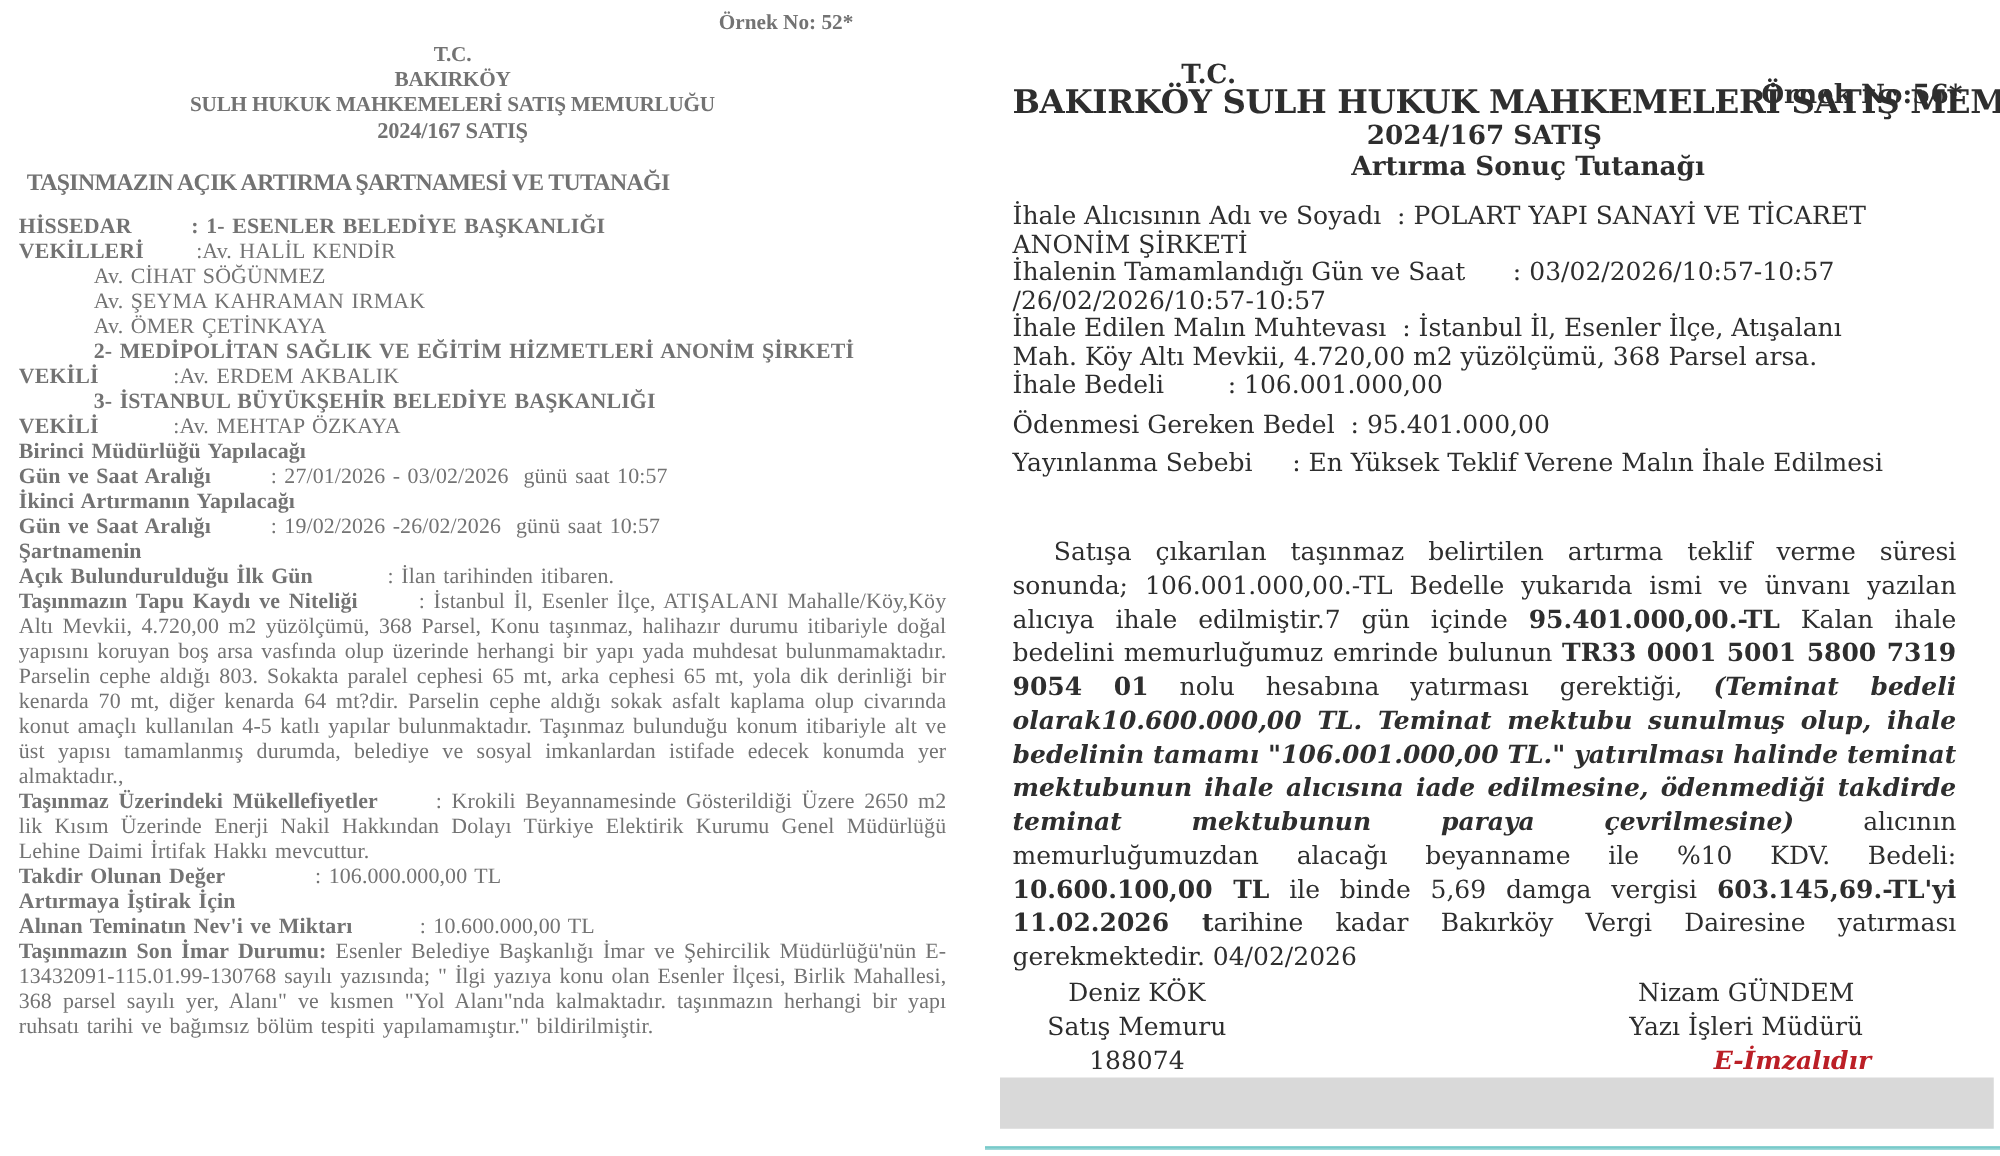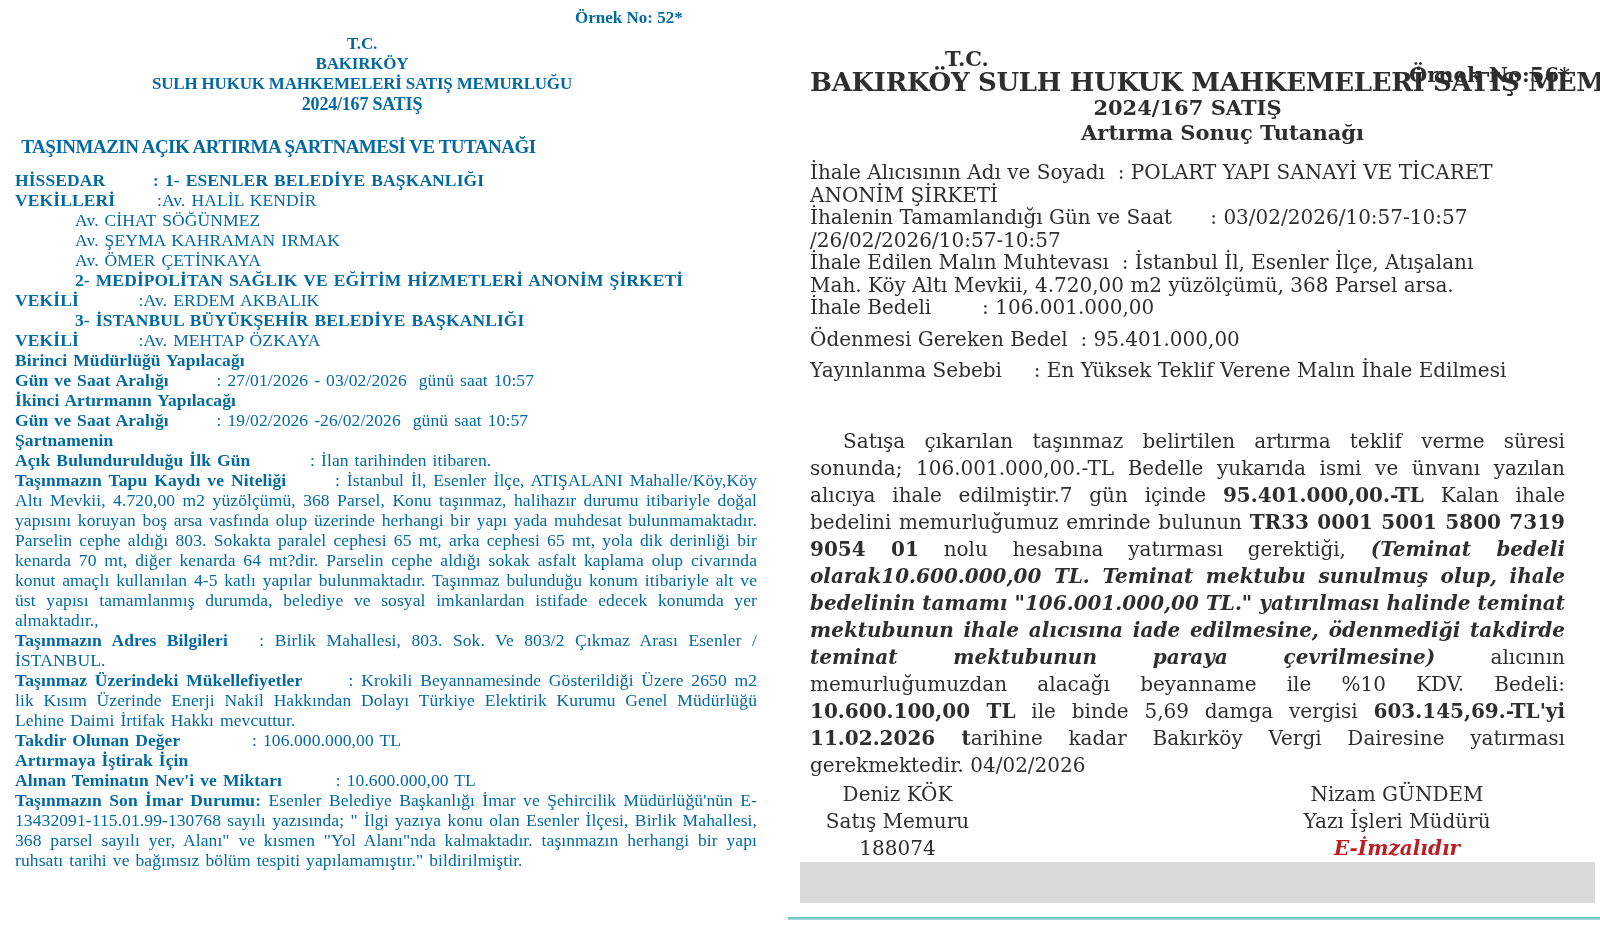--- a/index.html
+++ b/index.html
@@ -13,7 +13,7 @@
   .page-left{
     position:absolute;left:0;top:0;width:775px;height:925px;
     font-family:"Liberation Serif",serif;
-    color:#0369a1;
+    color:#737373;
   }
   .lp-ornek{
     position:absolute;left:575px;top:8px;

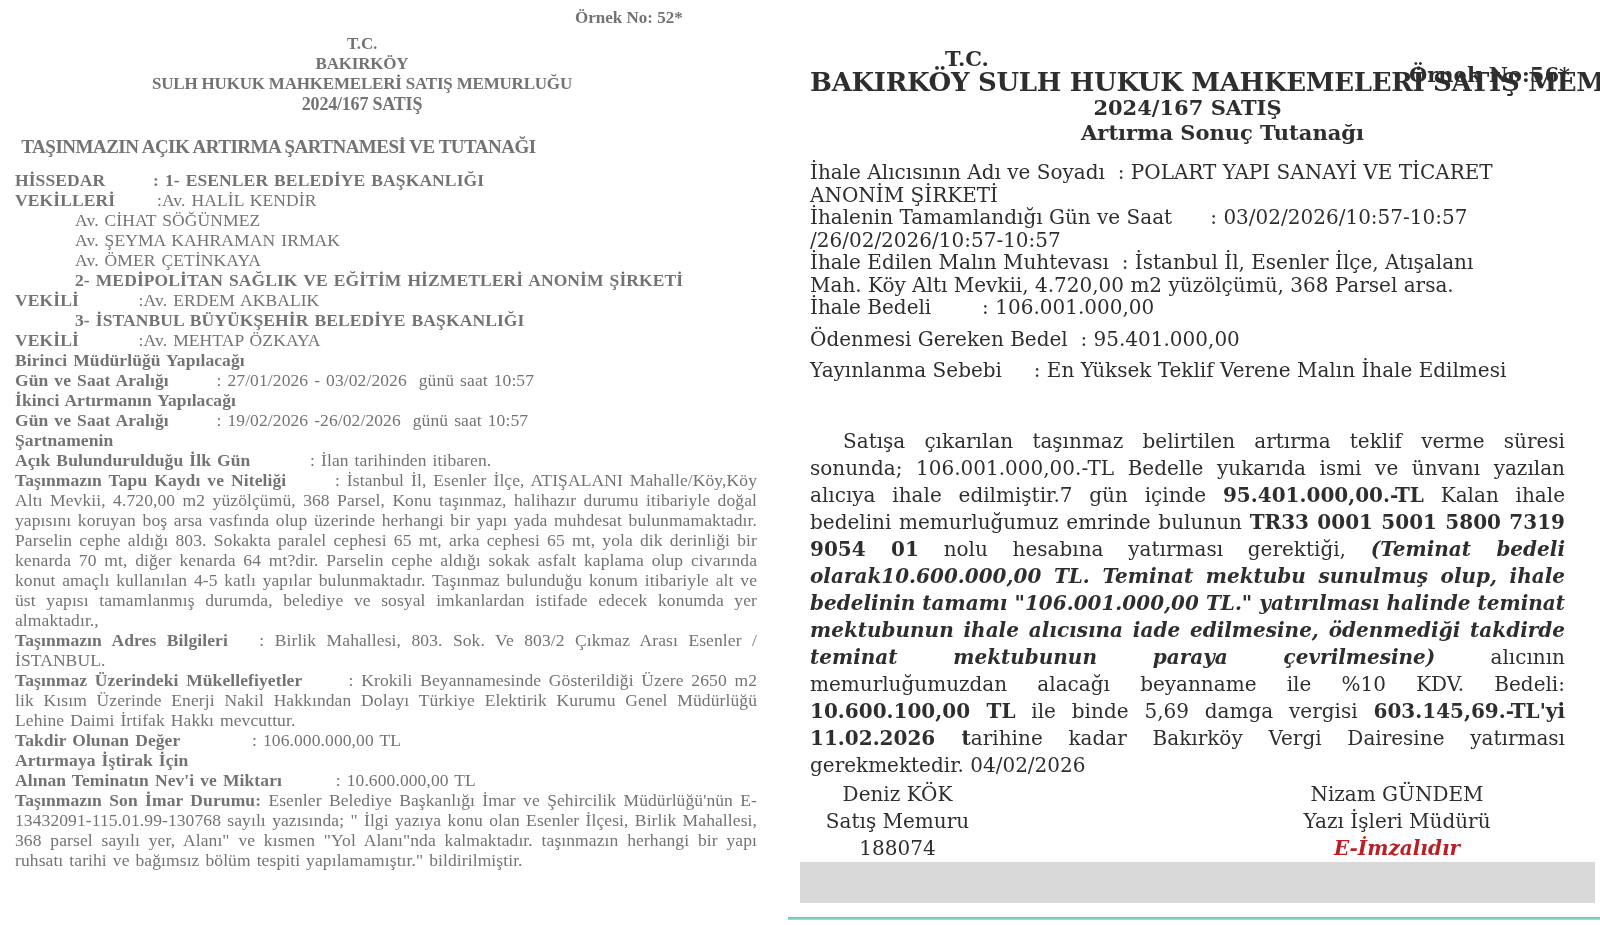--- a/index.html
+++ b/index.html
@@ -108,7 +108,6 @@
     <div class="ln"><b>Şartnamenin</b><span></span></div>
     <div class="ln"><b>Açık Bulundurulduğu İlk Gün</b><span>          : İlan tarihinden itibaren.</span></div>
     <div class="just"><b>Taşınmazın Tapu Kaydı ve Niteliği</b><span>&nbsp;&nbsp;&nbsp;&nbsp;&nbsp;&nbsp;&nbsp;: İstanbul İl, Esenler İlçe, ATIŞALANI Mahalle/Köy,Köy Altı Mevkii, 4.720,00 m2 yüzölçümü, 368 Parsel, Konu taşınmaz, halihazır durumu itibariyle doğal yapısını koruyan boş arsa vasfında olup üzerinde herhangi bir yapı yada muhdesat bulunmamaktadır. Parselin cephe aldığı 803. Sokakta paralel cephesi 65 mt, arka cephesi 65 mt, yola dik derinliği bir kenarda 70 mt, diğer kenarda 64 mt?dir. Parselin cephe aldığı sokak asfalt kaplama olup civarında konut amaçlı kullanılan 4-5 katlı yapılar bulunmaktadır. Taşınmaz bulunduğu konum itibariyle alt ve üst yapısı tamamlanmış durumda, belediye ve sosyal imkanlardan istifade edecek konumda yer almaktadır.,</span></div>
-    <div class="just"><b>Taşınmazın Adres Bilgileri</b><span>&nbsp;&nbsp;&nbsp;: Birlik Mahallesi, 803. Sok. Ve 803/2 Çıkmaz Arası Esenler / İSTANBUL.</span></div>
     <div class="just"><b>Taşınmaz Üzerindeki Mükellefiyetler</b><span>&nbsp;&nbsp;&nbsp;&nbsp;&nbsp;&nbsp;: Krokili Beyannamesinde Gösterildiği Üzere 2650 m2 lik Kısım Üzerinde Enerji Nakil Hakkından Dolayı Türkiye Elektirik Kurumu Genel Müdürlüğü Lehine Daimi İrtifak Hakkı mevcuttur.</span></div>
     <div class="ln"><b>Takdir Olunan Değer</b><span>            : 106.000.000,00 TL</span></div>
     <div class="ln"><b>Artırmaya İştirak İçin</b><span></span></div>

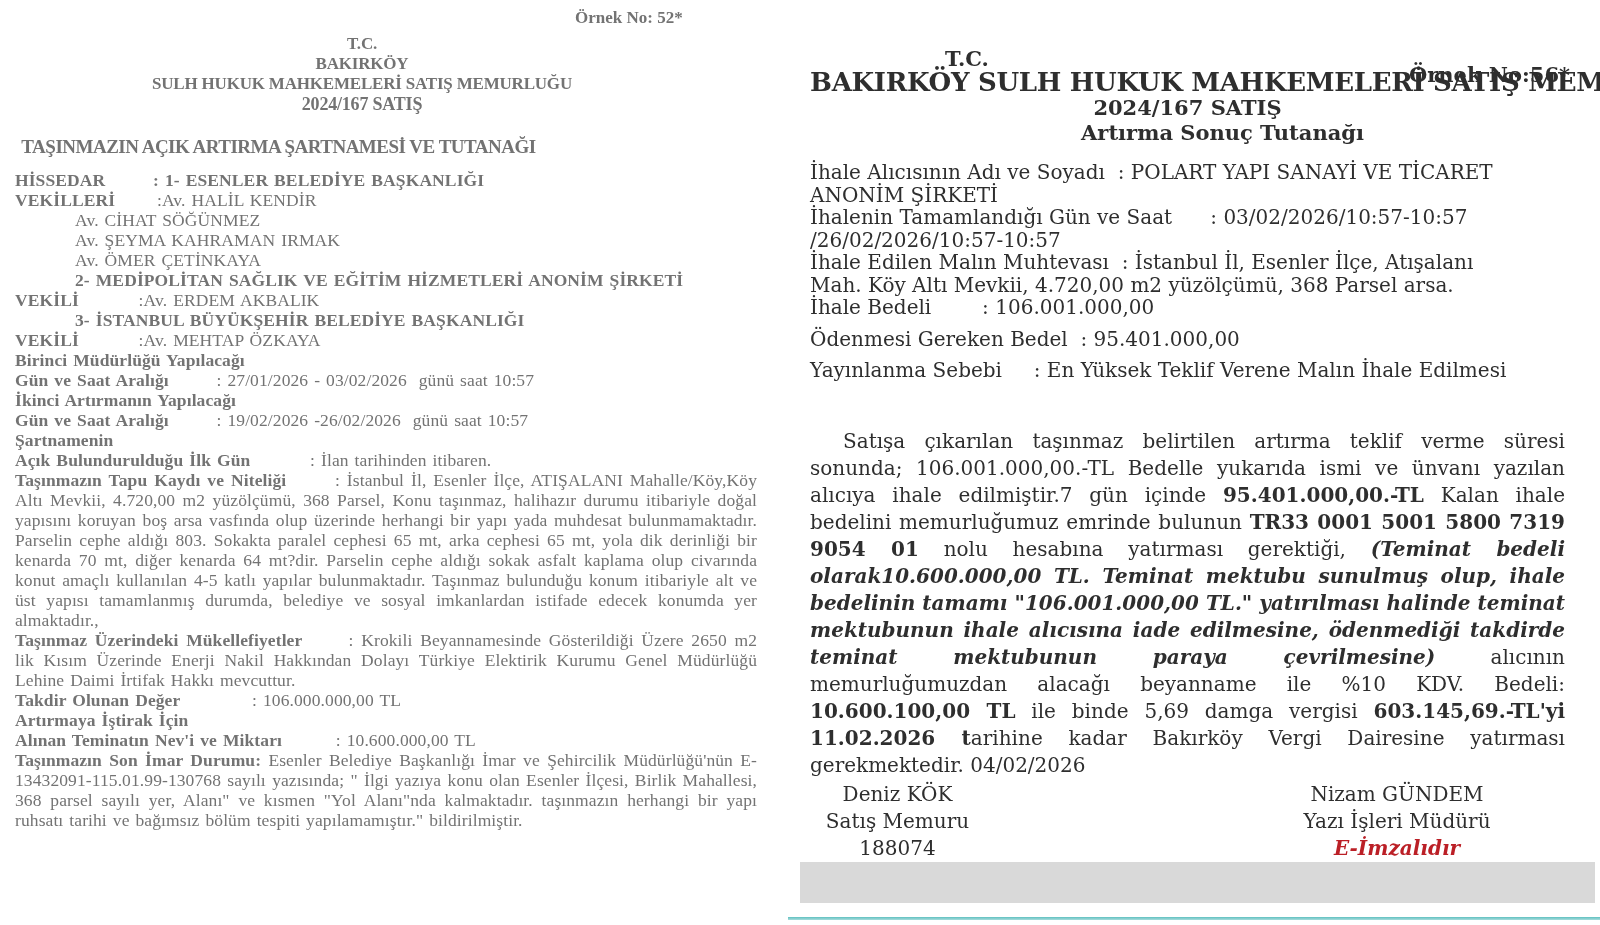--- a/index.html
+++ b/index.html
@@ -63,7 +63,7 @@
   .seg-bi{font-weight:bold;font-style:italic;}
   .sigs{position:relative;height:120px;margin-top:2px;font-size:20px;line-height:27px;}
   .sig{position:absolute;top:0;text-align:center;}
-  .sig-left{left:0;width:175px;}
+  .sig-left{left:12px;width:175px;}
   .sig-right{left:487px;width:200px;}
   .esig{color:#bb1f26;font-weight:bold;font-style:italic;}
   

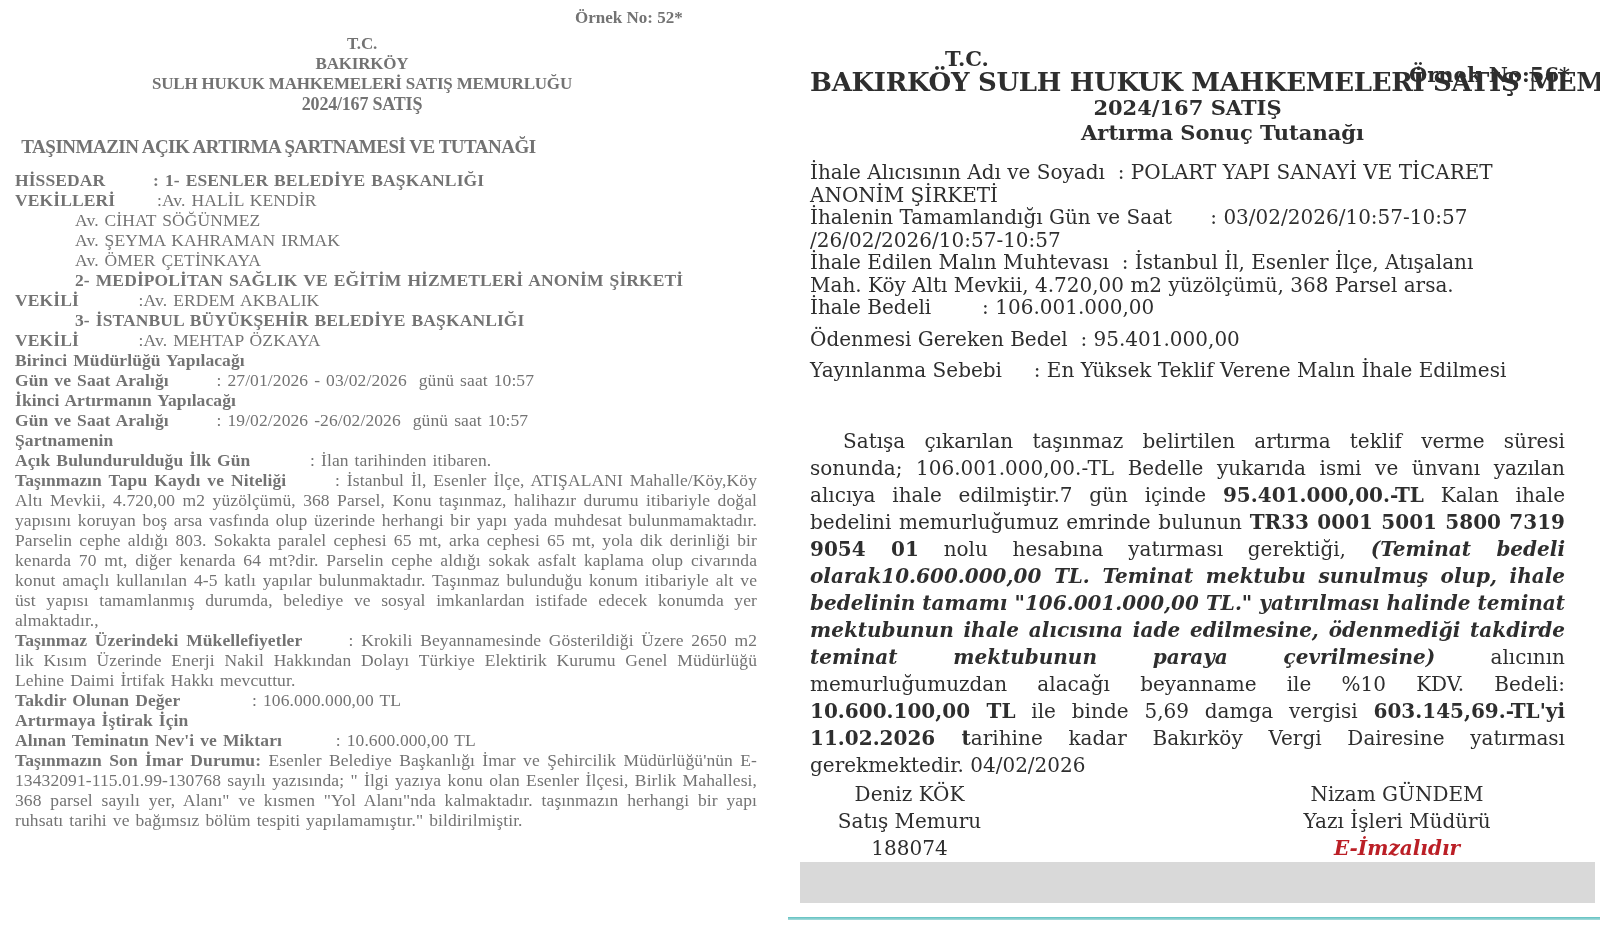--- a/index.html
+++ b/index.html
@@ -65,7 +65,7 @@
   .sig{position:absolute;top:0;text-align:center;}
   .sig-left{left:12px;width:175px;}
   .sig-right{left:487px;width:200px;}
-  .esig{color:#bb1f26;font-weight:bold;font-style:italic;}
+  .esig{color:#bb1f26;font-weight:bold;font-style:italic;text-align:right;}
   
   .gray-bar{
     position:absolute;left:800px;top:862px;width:795px;height:41px;

